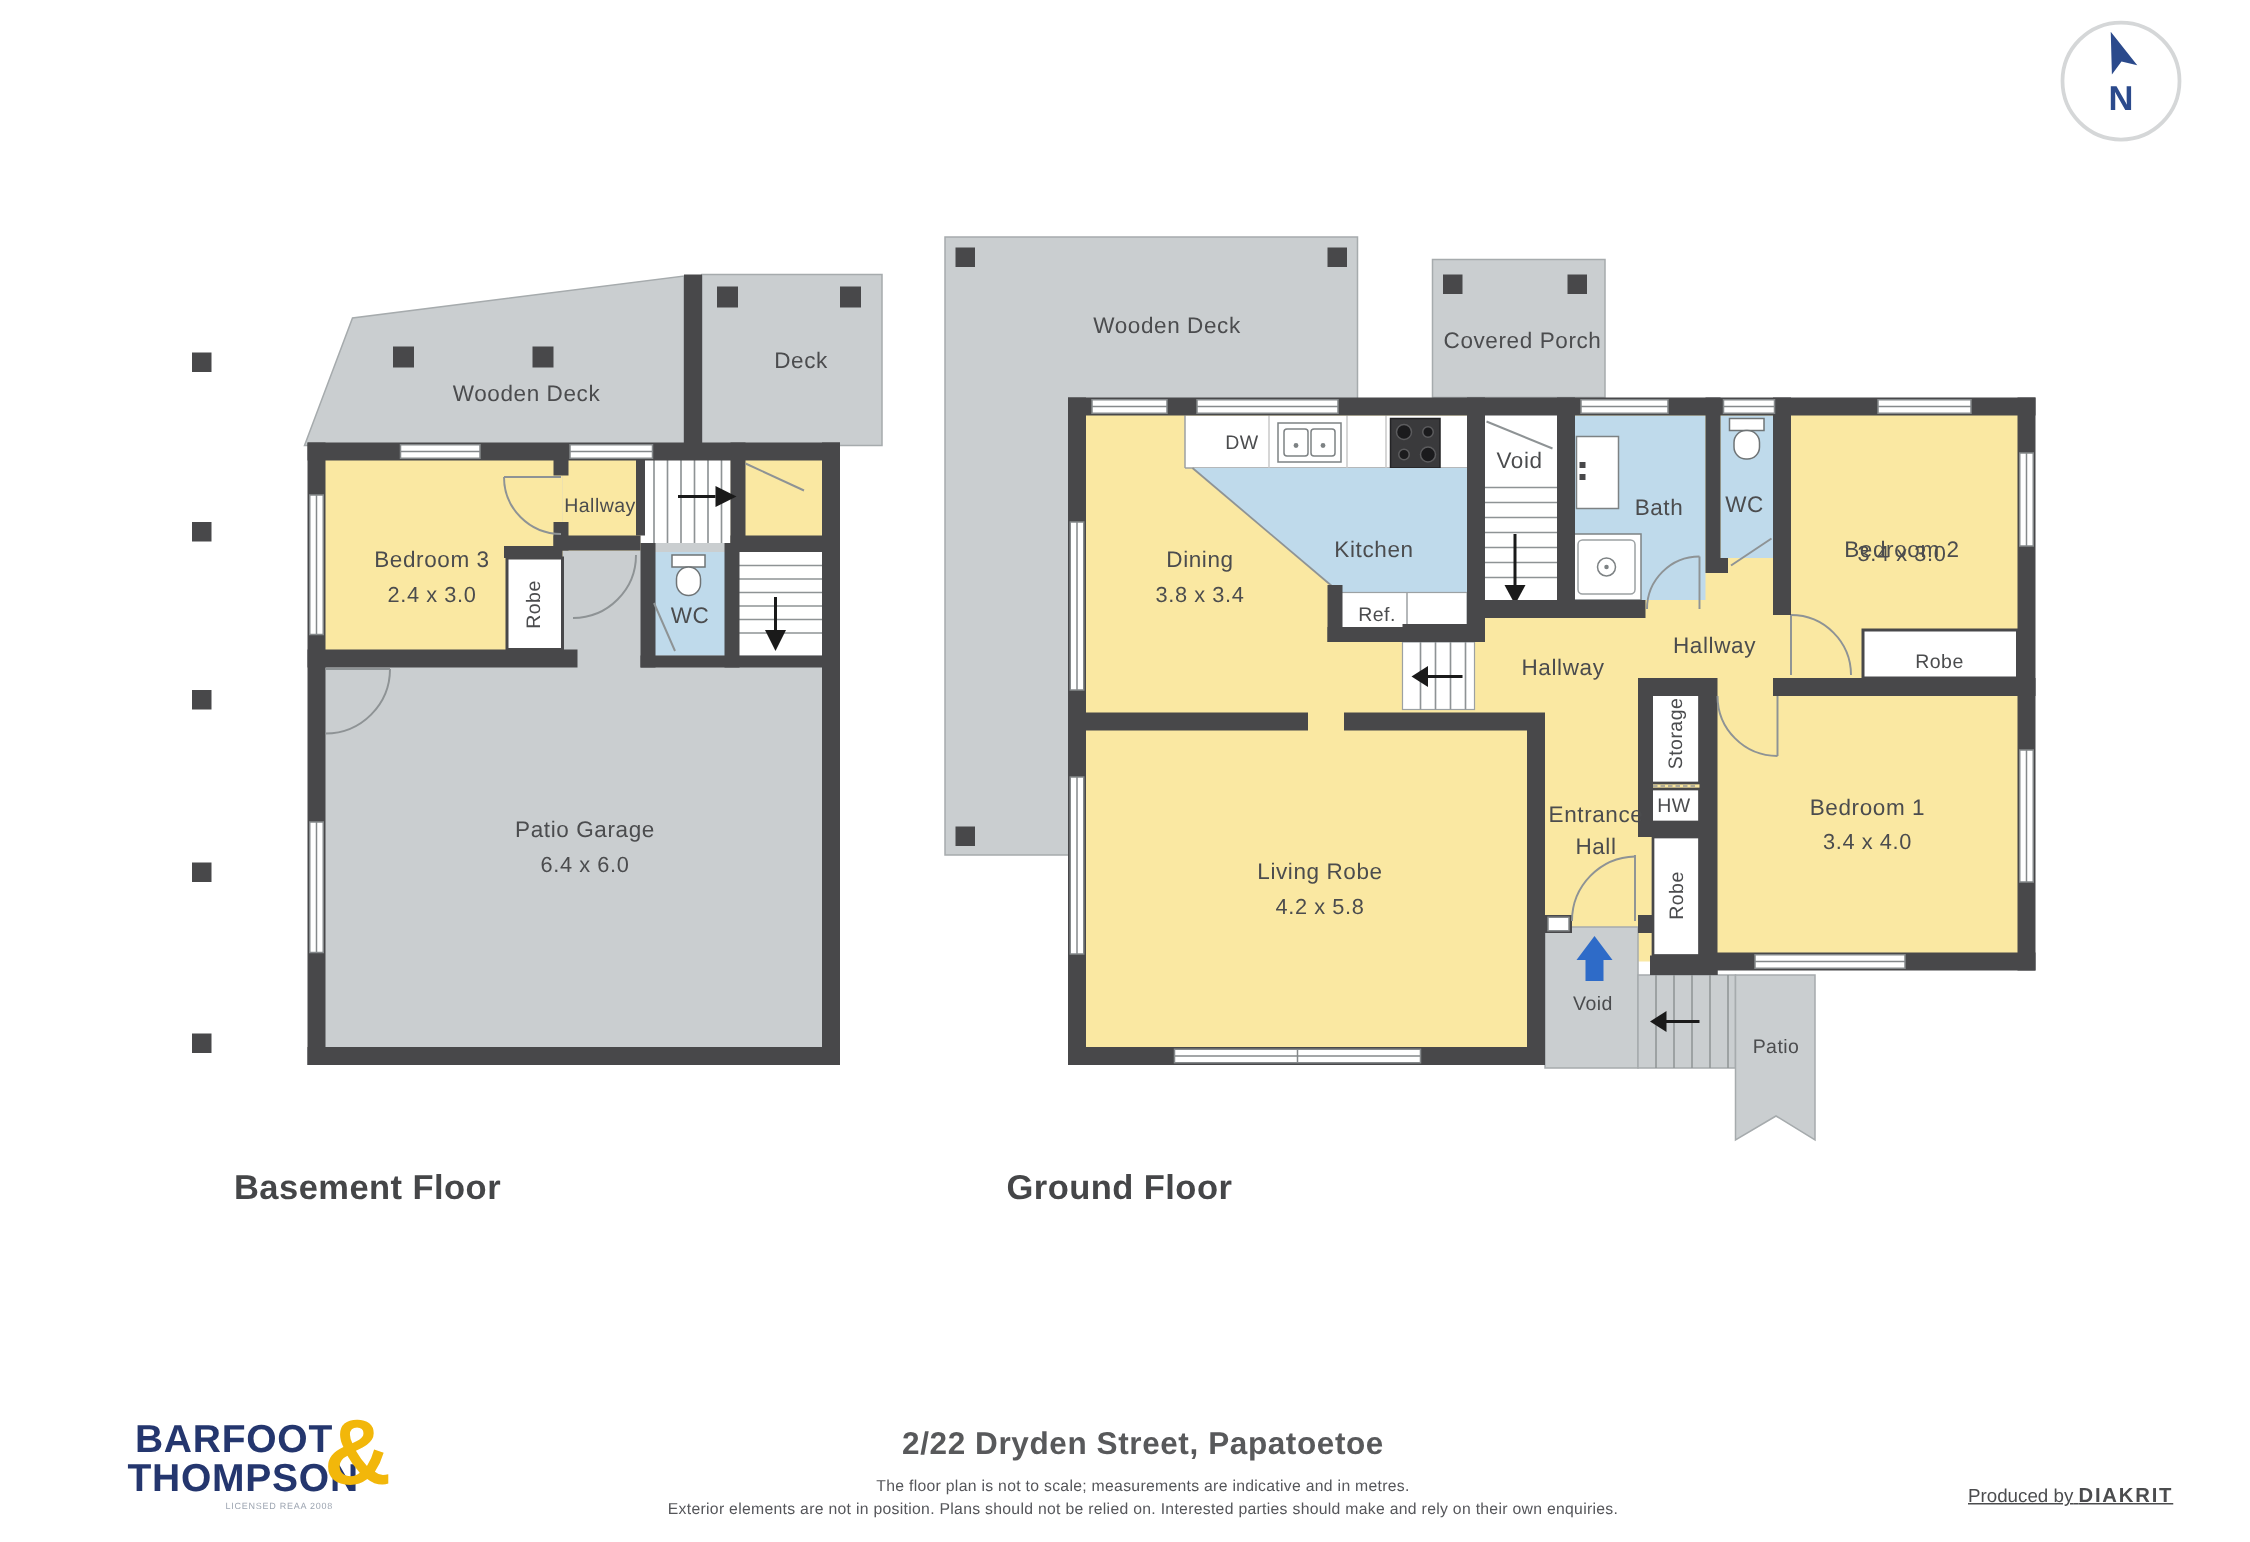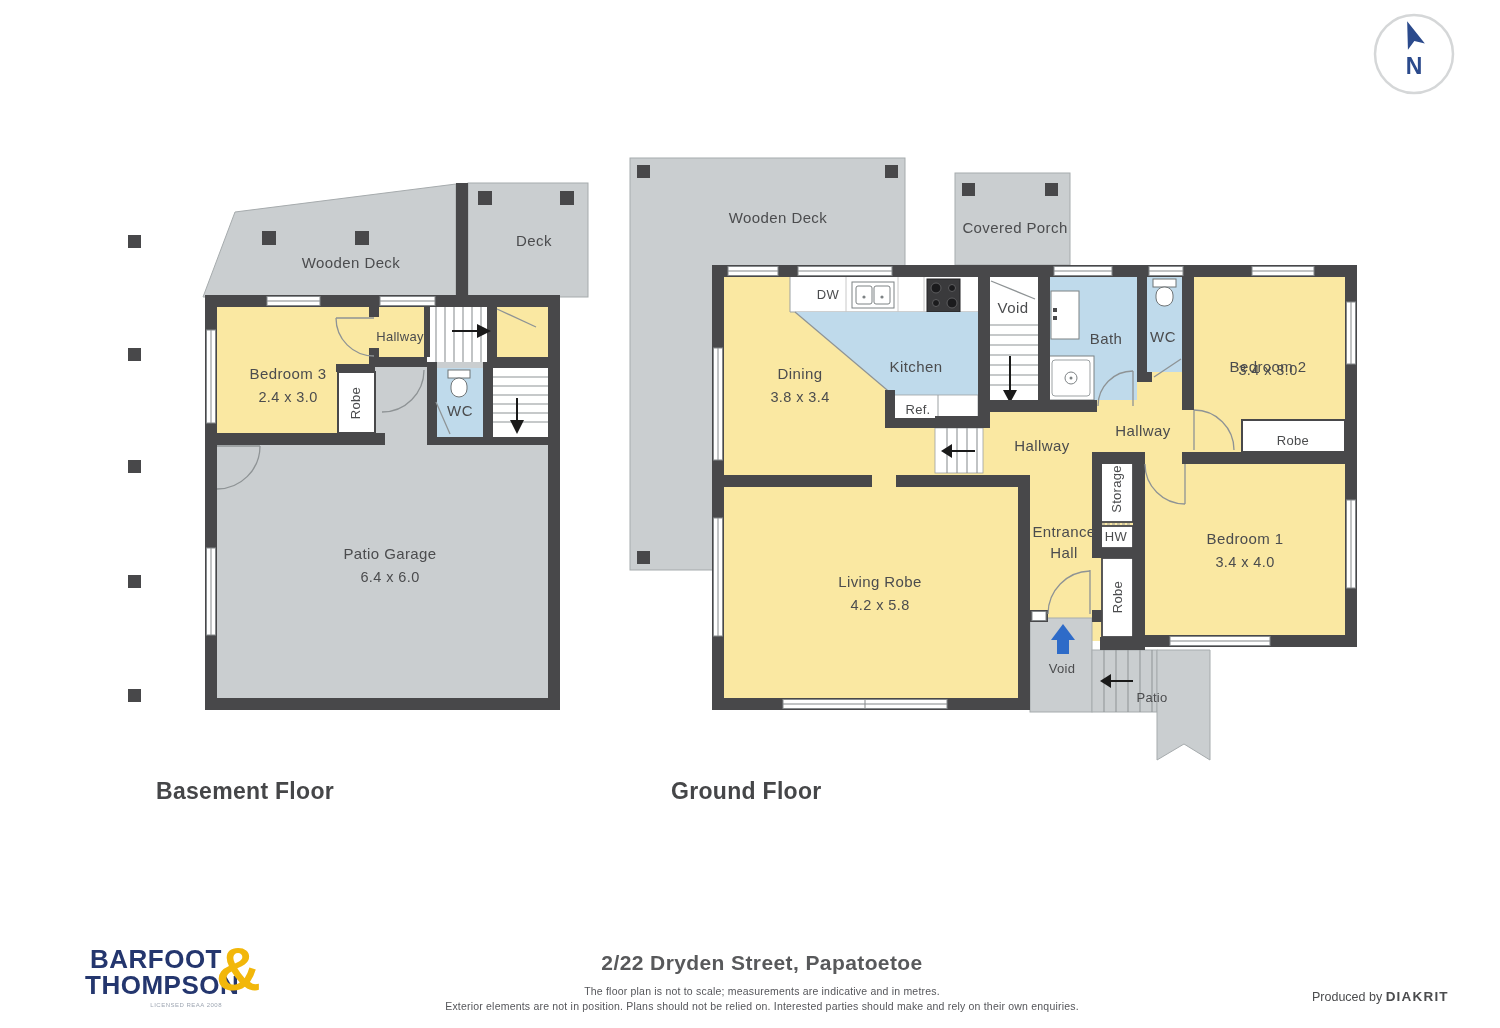--- a/index.html
+++ b/index.html
@@ -349,7 +349,7 @@
   <div class="lbl" style="left:1143px;top:431px">Hallway</div>
   <div class="lbl sm rot" style="left:1117px;top:489px">Storage</div>
   <div class="lbl sm" style="left:1116px;top:537px">HW</div>
-  <div class="lbl wrap" style="left:1064px;top:542px">Entrance Hall</div>
+  <div class="lbl wrap" style="left:1064px;top:554px">Entrance Hall</div>
   <div class="lbl sm rot" style="left:1118px;top:597px">Robe</div>
   <div class="lbl" style="left:1245px;top:539px">Bedroom 1</div>
   <div class="lbl dim" style="left:1245px;top:562px">3.4 x 4.0</div>

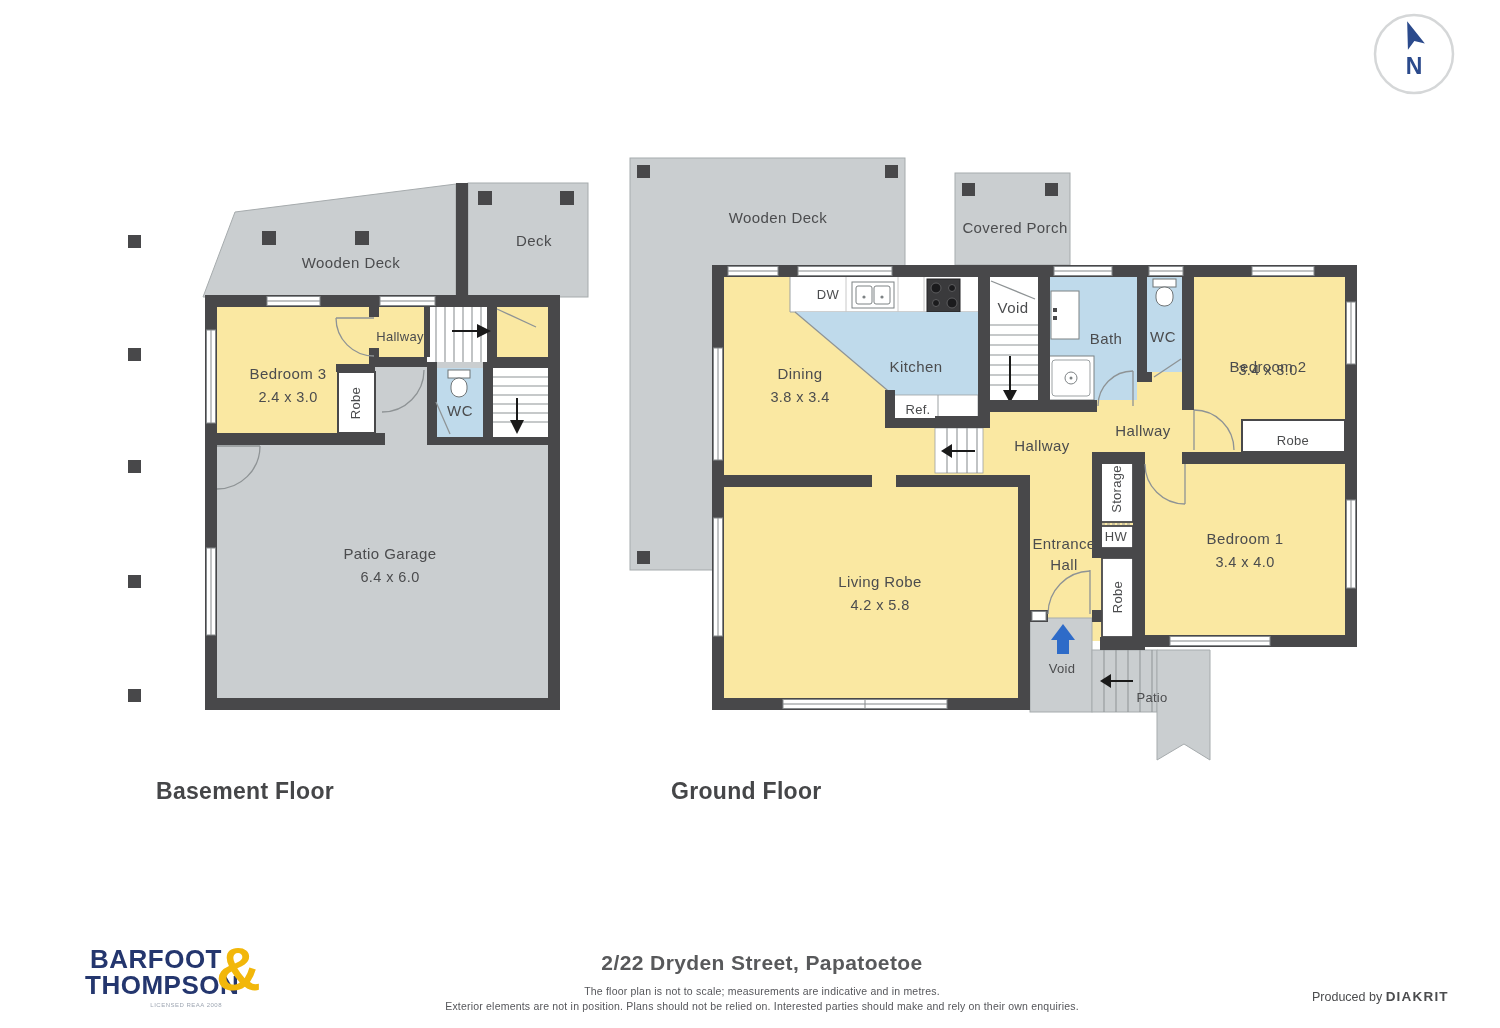--- a/index.html
+++ b/index.html
@@ -356,7 +356,7 @@
   <div class="lbl" style="left:880px;top:582px">Living Robe</div>
   <div class="lbl dim" style="left:880px;top:605px">4.2 x 5.8</div>
   <div class="lbl sm" style="left:1062px;top:669px">Void</div>
-  <div class="lbl sm" style="left:1152px;top:698px">Patio</div>
+  <div class="lbl sm" style="left:1184px;top:698px">Patio</div>
 
   <div class="floor-title" style="left:128px;top:778px">Basement Floor</div>
   <div class="floor-title" style="left:643px;top:778px">Ground Floor</div>

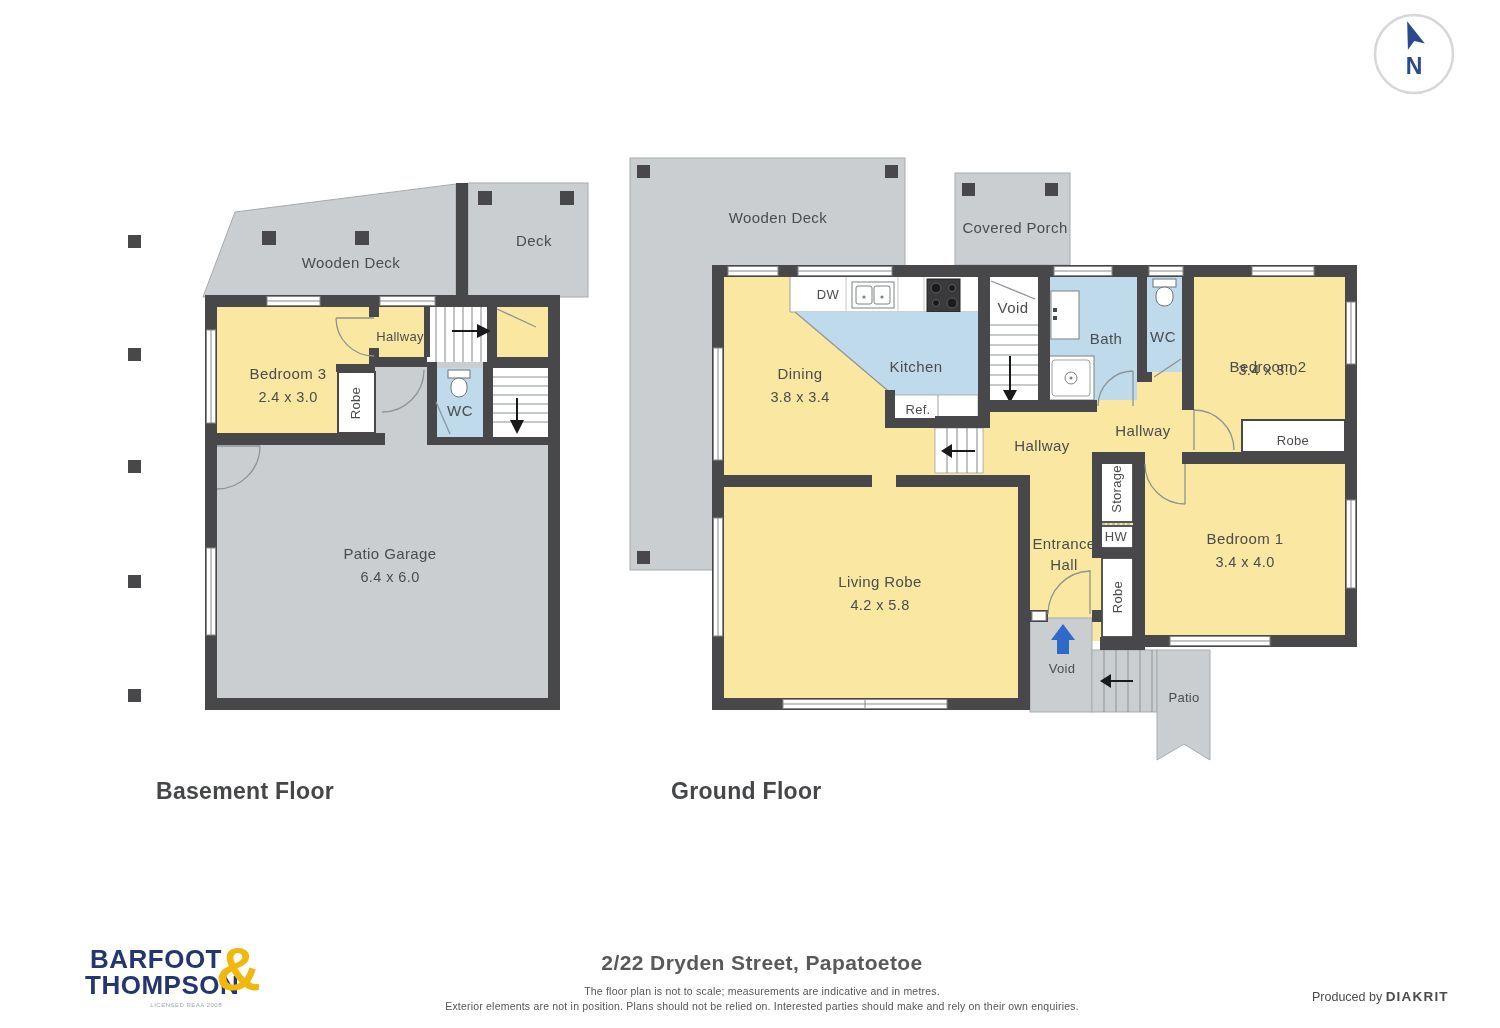--- a/index.html
+++ b/index.html
@@ -16,7 +16,7 @@
   .address{position:absolute;left:762px;top:951px;transform:translateX(-50%);
            font-size:21px;font-weight:700;color:#58595b;letter-spacing:.4px;}
   .disc{position:absolute;left:762px;transform:translateX(-50%);font-size:10.5px;color:#55565a;letter-spacing:.2px;}
-  .produced{position:absolute;left:1312px;top:989px;font-size:12.5px;color:#4b4c4e;}
+  .produced{position:absolute;left:1312px;top:989px;font-size:12.5px;color:#4b4c4e;text-decoration:underline;}
   .produced b{font-size:13.5px;letter-spacing:1.2px;font-weight:700;}
   .logo{position:absolute;left:85px;top:946px;width:178px;height:66px;}
   .logo .names{position:absolute;left:0;top:0;width:137px;text-align:right;

